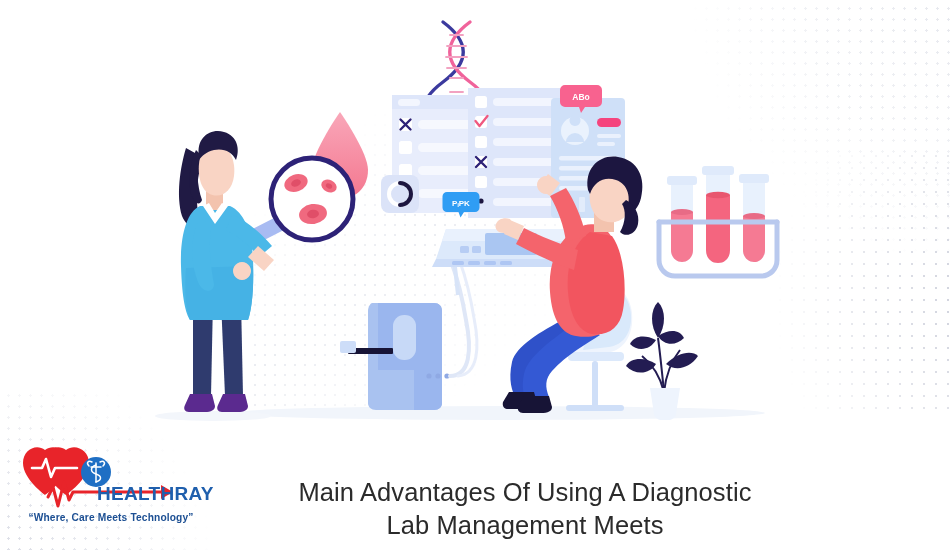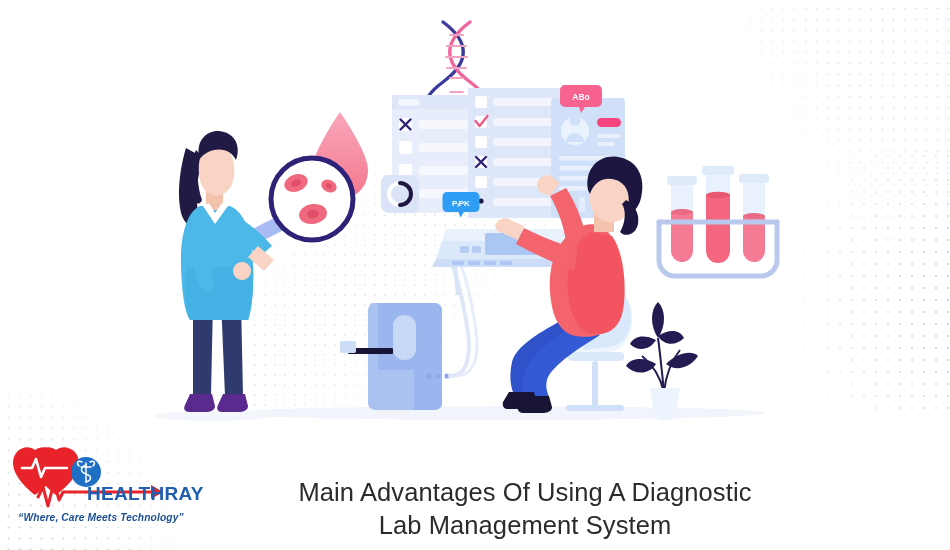--- a/index.html
+++ b/index.html
@@ -80,7 +80,7 @@
   
   #logo {
     position:absolute;
-    left:4px;
+    left:14px;
     top:441px;
     width:200px;
     height:96px;

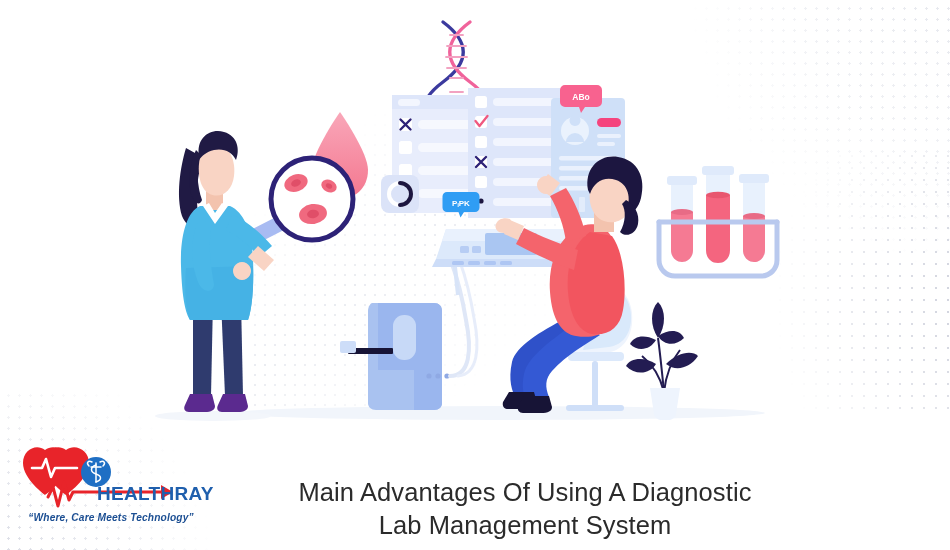--- a/index.html
+++ b/index.html
@@ -94,7 +94,6 @@
     color:#1c4f93;
     font-size:10.2px;
     font-weight:bold;
-    font-style:italic;
     letter-spacing:.15px;
     white-space:nowrap;
   }

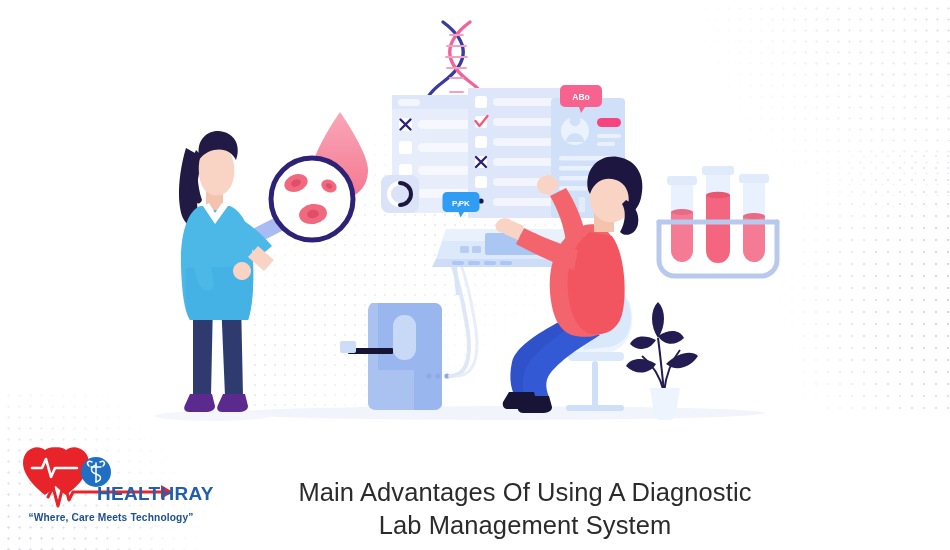--- a/index.html
+++ b/index.html
@@ -405,7 +405,7 @@
 
   <div id="title">
     <span class="ln">Main Advantages Of Using A Diagnostic</span>
-    <span class="ln">Lab Management System</span>
+    <span class="ln">Lab Management Meets</span>
   </div>
 
   <div id="logo">

